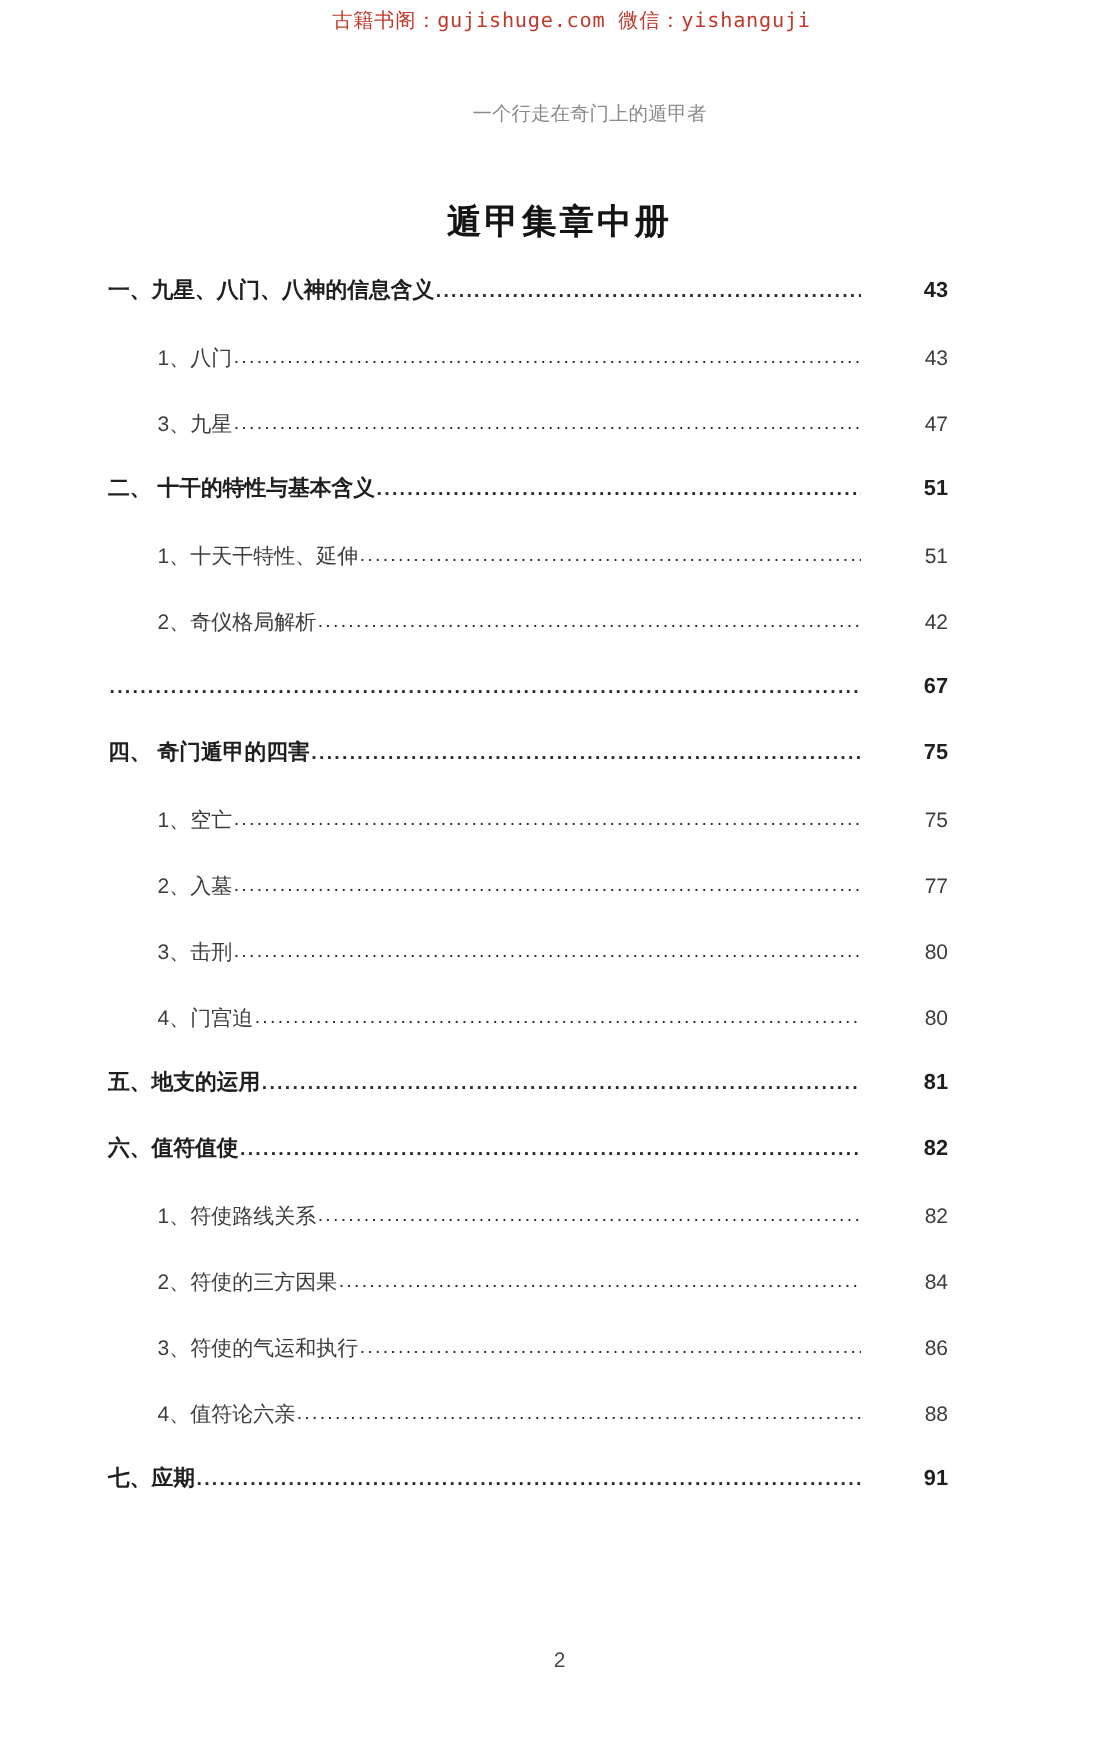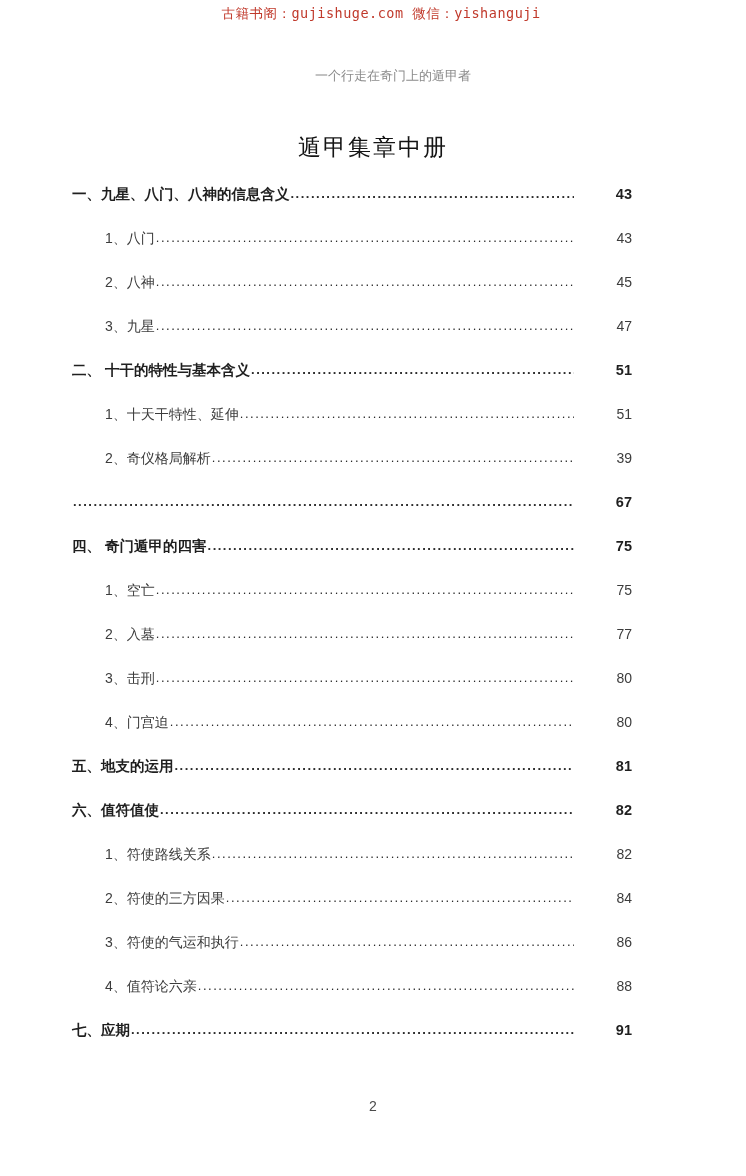--- a/index.html
+++ b/index.html
@@ -35,7 +35,7 @@
     text-align: center;
     font-family: "Liberation Serif", serif;
     font-size: 23px;
-    font-weight: normal;
+    font-weight: bold;
     color: #141414;
     letter-spacing: 2px;
   }

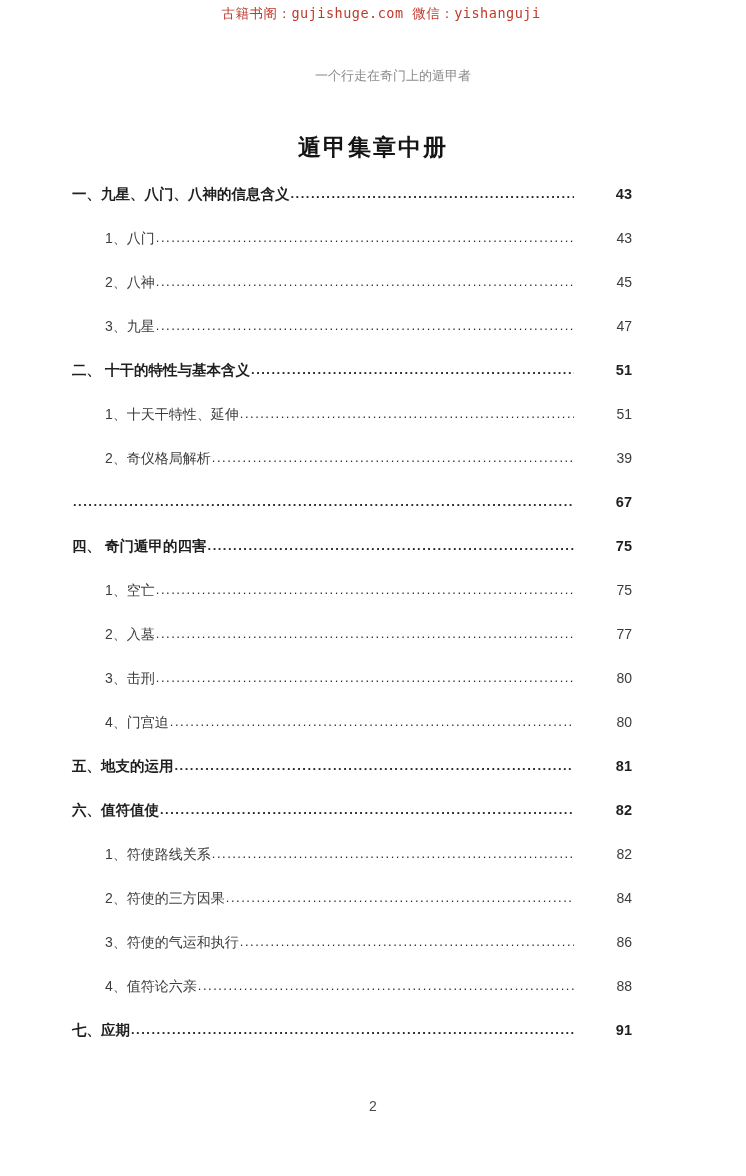--- a/index.html
+++ b/index.html
@@ -107,11 +107,6 @@
       <span class="pg">43</span>
   </div>
 
-  <div class="toc-row lvl2">
-    <span class="lbl">2、八神</span>
-      <span class="dots"></span>
-      <span class="pg">45</span>
-  </div>
 
   <div class="toc-row lvl2">
     <span class="lbl">3、九星</span>

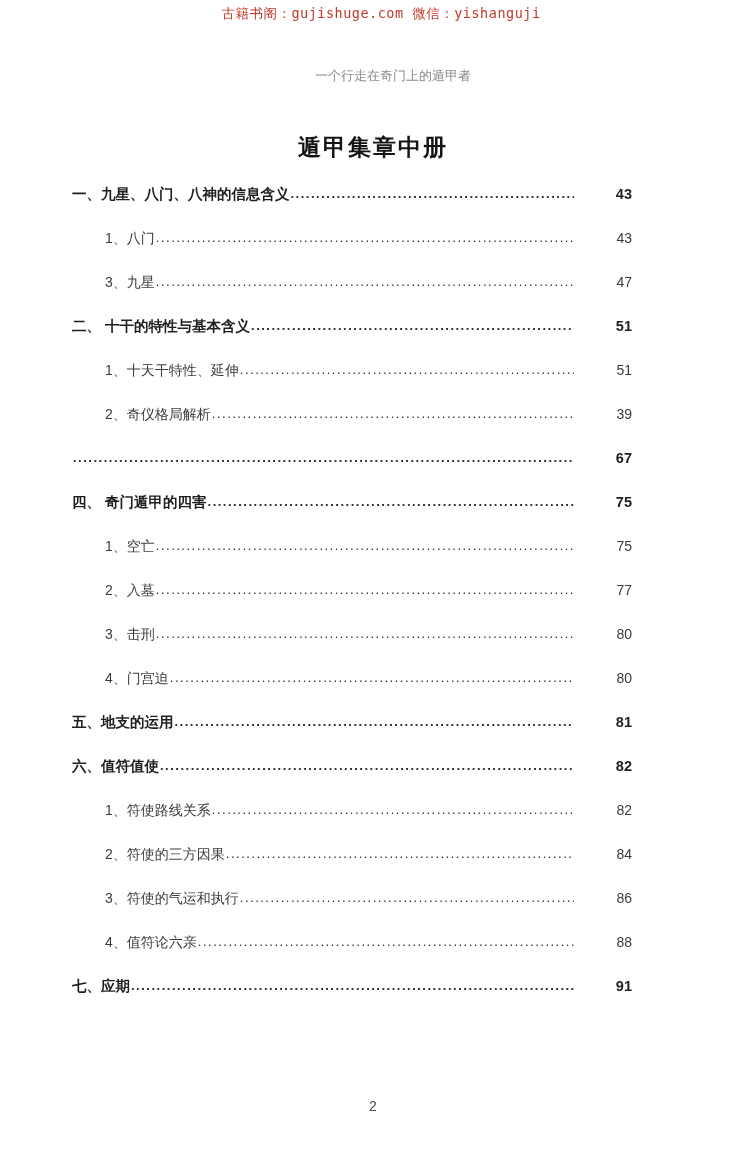--- a/index.html
+++ b/index.html
@@ -129,7 +129,7 @@
   <div class="toc-row lvl2">
     <span class="lbl">2、奇仪格局解析</span>
       <span class="dots"></span>
-      <span class="pg">39</span>
+      <span class="pg">42</span>
   </div>
 
   <div class="toc-row lvl1">

